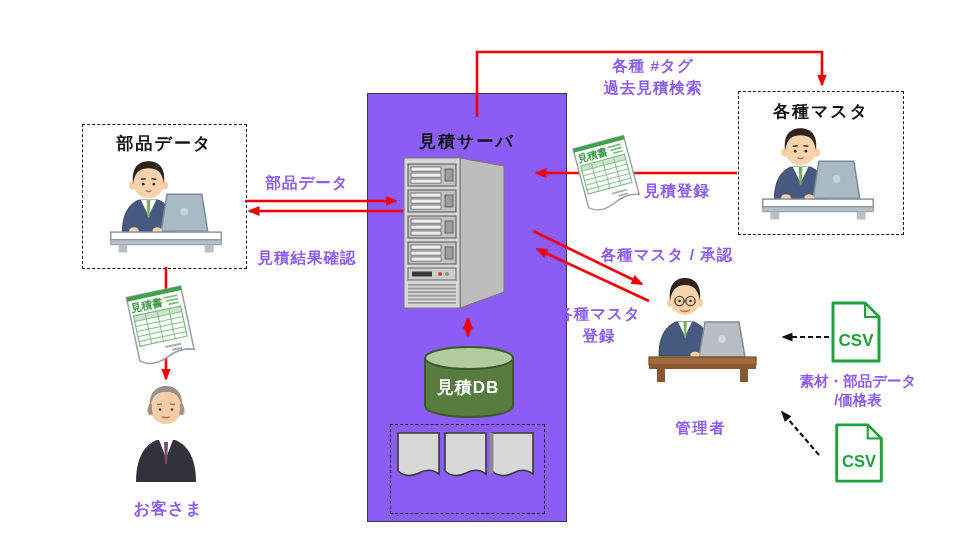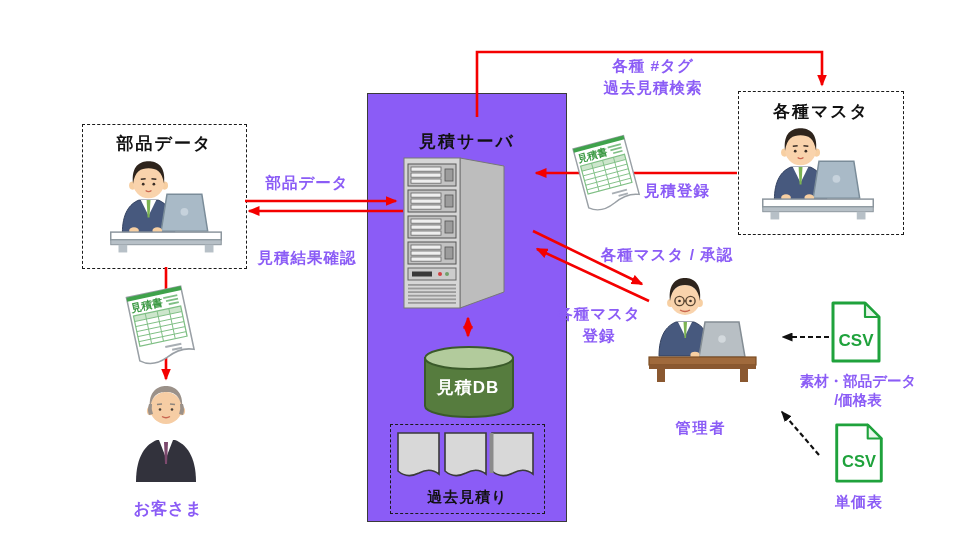--- a/index.html
+++ b/index.html
@@ -46,7 +46,6 @@
       <path d="M95,1 H136 V42 Q127,35 116,41 Q104,47 95,39 Z" fill="#d8d8d8" stroke="#3a3a3a" stroke-width="1.6"></path>
       <rect x="92.5" y="1" width="4" height="40" fill="#8b8b8b"></rect>
     </svg>
-    <div class="past-label">過去見積り</div>
   </div>
 
   <svg class="illus" style="left:402px;top:152px;" width="112" height="160" viewBox="0 0 112 160">

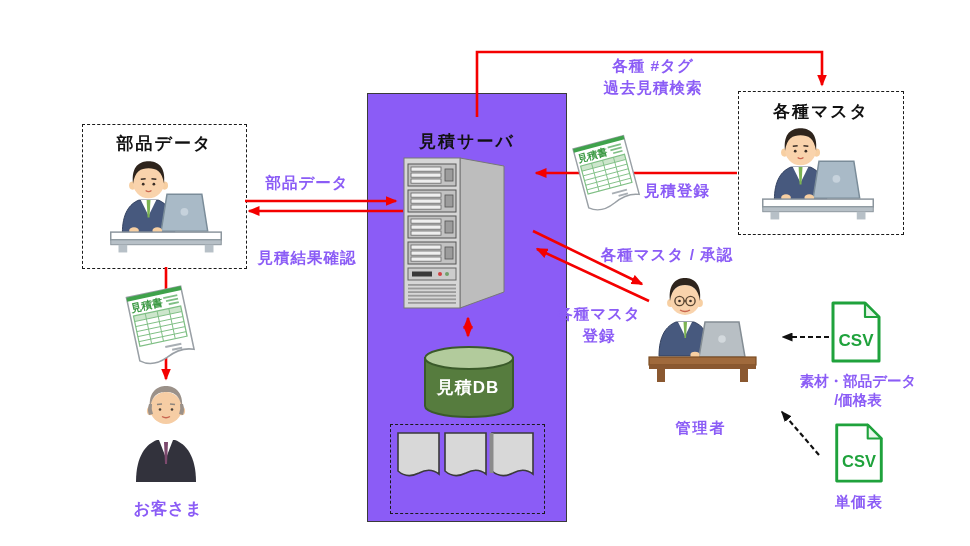--- a/index.html
+++ b/index.html
@@ -302,7 +302,6 @@
     <span style="display:block;">素材・部品データ</span>
     <span style="display:block;">/価格表</span>
   </div>
-  <div class="flow-label" style="left:804px;top:491px;width:110px;font-size:15px;">単価表</div>
 
 </div>
 

